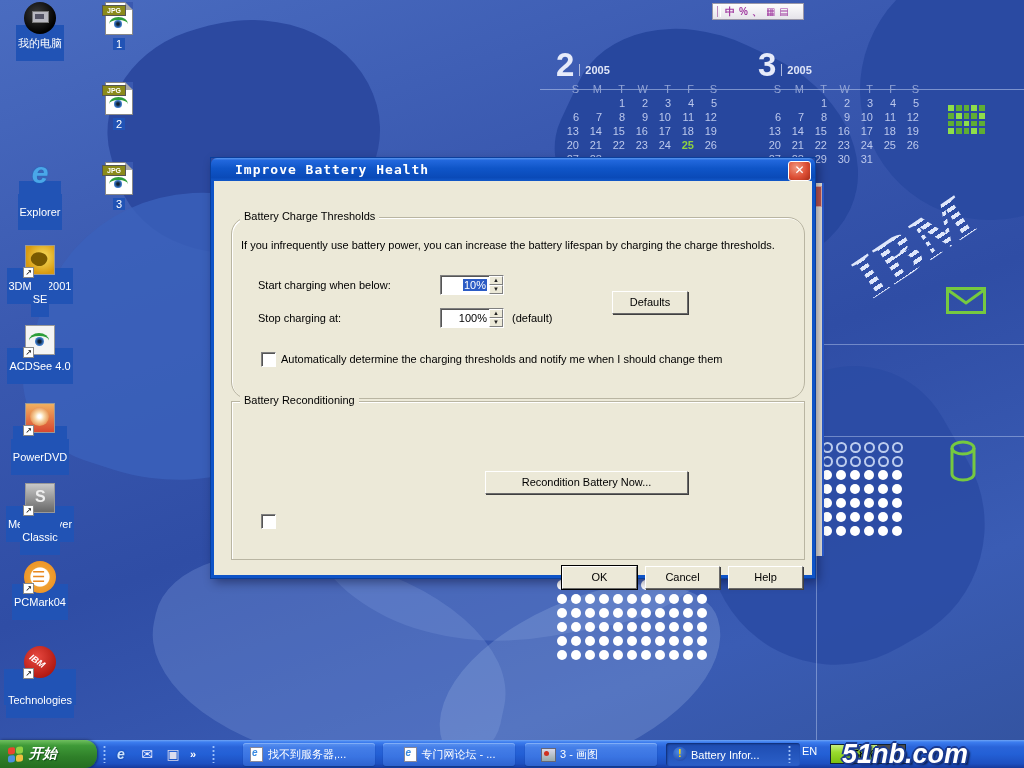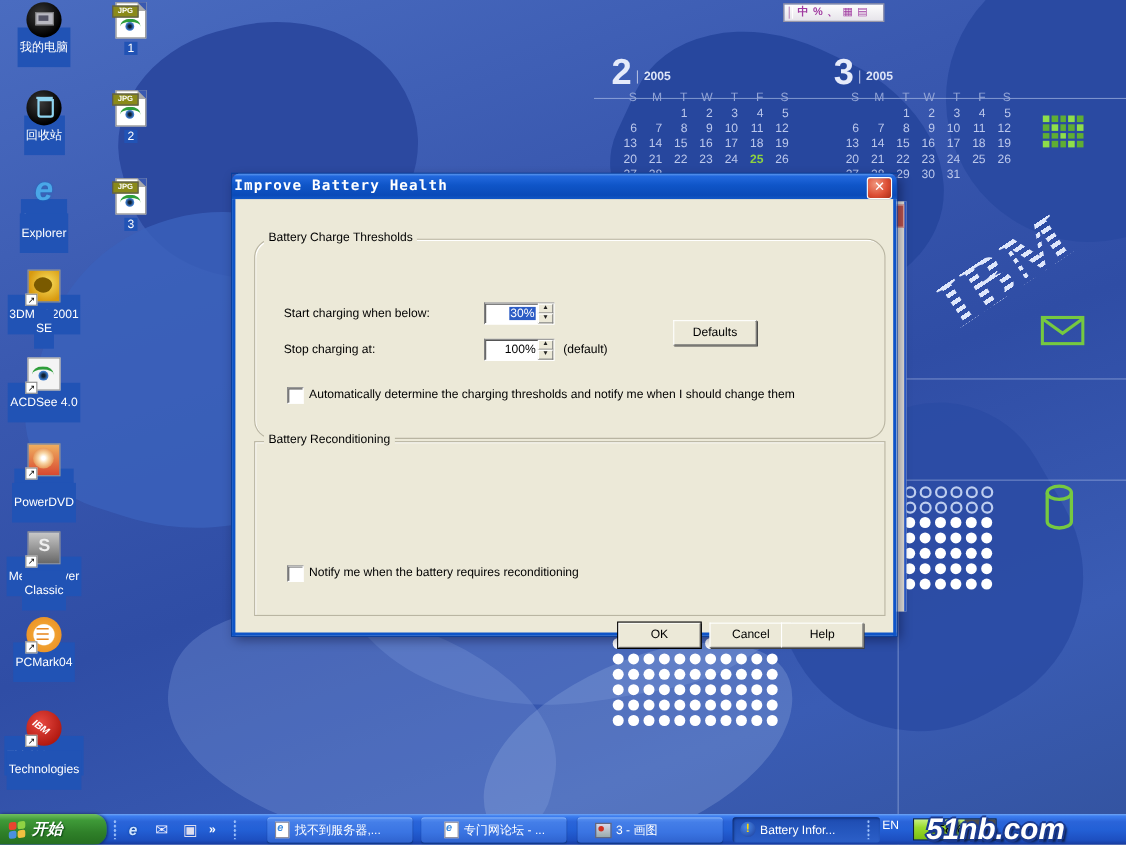--- a/index.html
+++ b/index.html
@@ -456,14 +456,6 @@
       </div>
     <div class="lbl"><span>我的电脑</span></div>
   </div>
-  <div class="dicon" style="top:82px;">
-    <div class="art">
-        <div class="circ blackcirc">
-          <div class="trash"></div>
-        </div>
-      </div>
-    <div class="lbl"><span>回收站</span></div>
-  </div>
   <div class="dicon" style="top:158px;">
     <div class="art">
         <div class="ie-e">e</div>

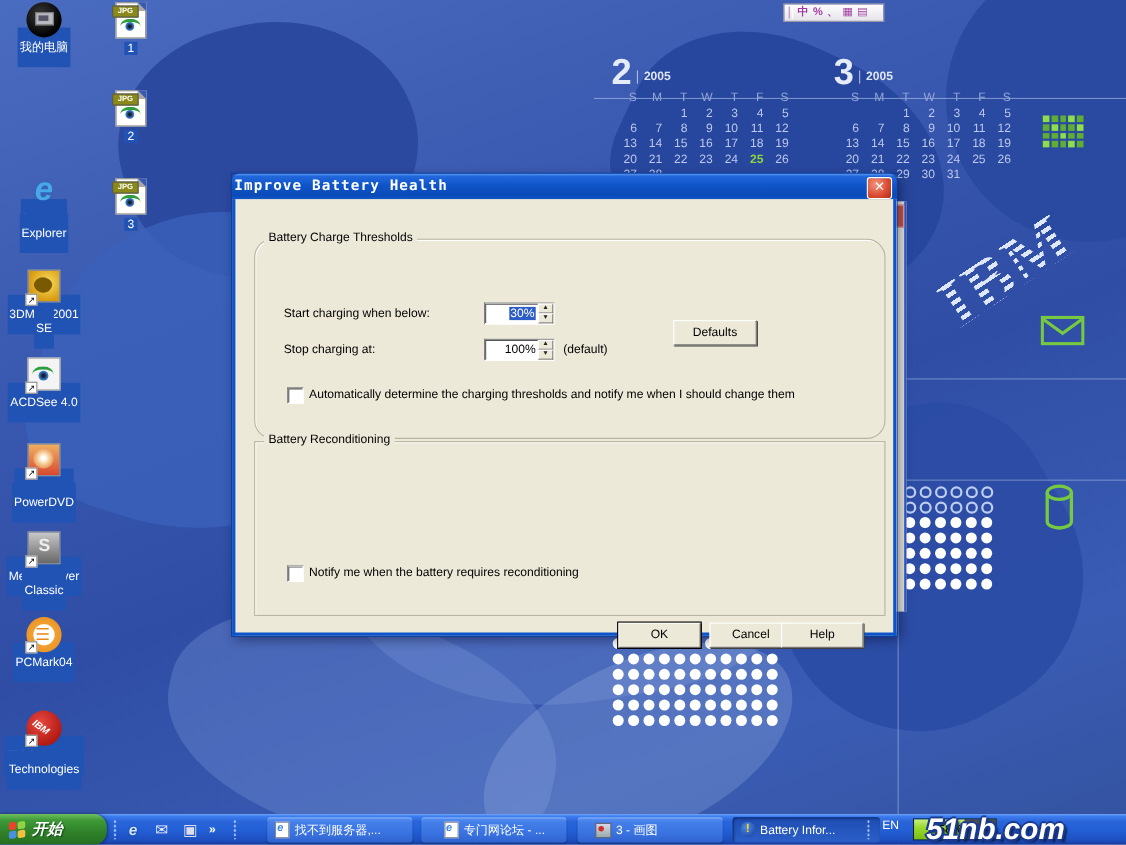--- a/index.html
+++ b/index.html
@@ -89,7 +89,7 @@
   .dlg .tbar{height:23px;border-radius:6px 6px 0 0;
     background:linear-gradient(180deg,#5a96ee 0%,#2268dd 10%,#0f55c8 45%,#0a4ab8 85%,#1258c8 100%);
     display:flex;align-items:center;position:relative;}
-  .dlg .tbar .ttl{color:#fff;font-size:13px;font-weight:bold;letter-spacing:1px;padding-left:2px;
+  .dlg .tbar .ttl{color:#fff;font-size:13px;font-weight:bold;letter-spacing:1px;padding-left:24px;
     font-family:"DejaVu Sans Mono","Liberation Mono",monospace;}
   .dlg .close{position:absolute;right:4px;top:3px;width:21px;height:18px;border-radius:3px;border:1px solid #fff;
     background:radial-gradient(circle at 35% 30%,#f0977e,#dd4f35 55%,#a92c17);color:#fff;font-size:12px;font-weight:bold;

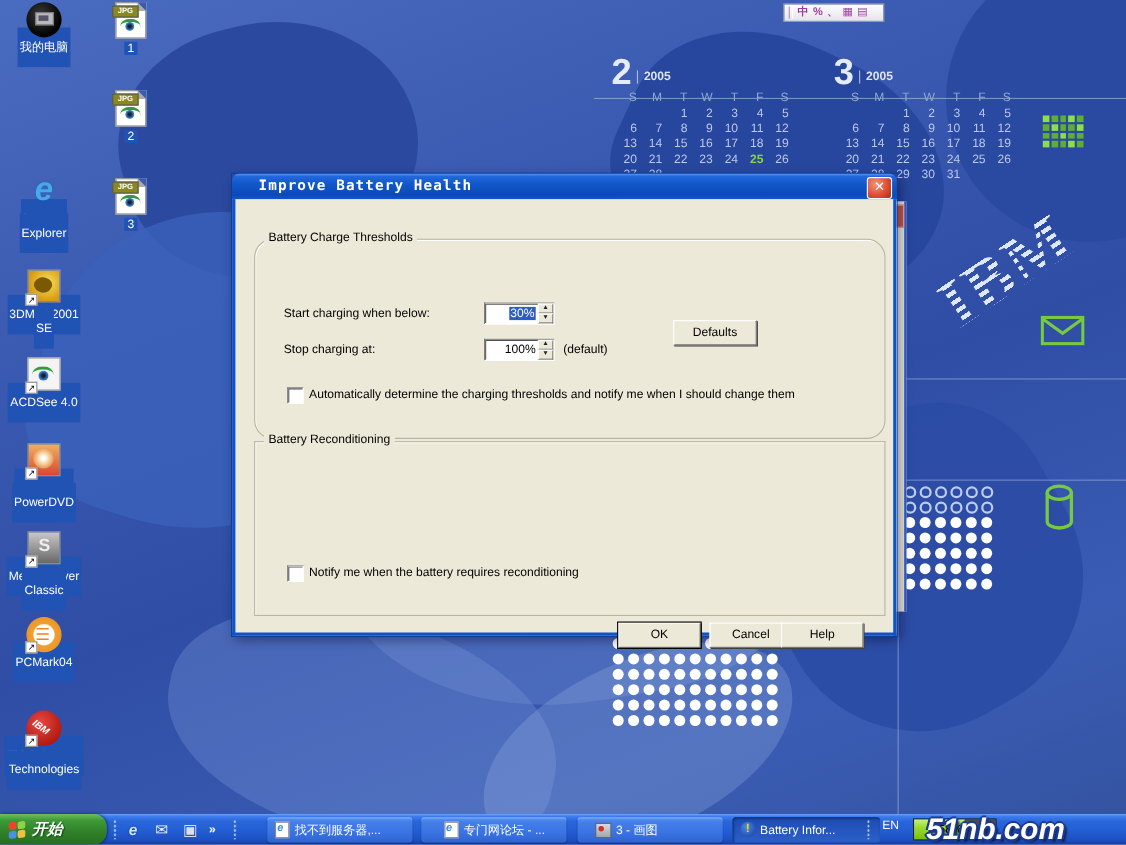--- a/index.html
+++ b/index.html
@@ -546,6 +546,7 @@
       <div class="grp" style="left:17px;top:36px;width:572px;height:180px;border-radius:17px;">
         <span class="gt">Battery Charge Thresholds</span>
       </div>
+      <div class="dtext" style="left:27px;top:58px;width:556px;">If you infrequently use battery power, you can increase the battery lifespan by charging the charge thresholds.</div>
       <div class="dtext" style="left:44px;top:98px;">Start charging when below:</div>
       <div class="spin" style="left:226px;top:94px;">
         <div class="val"><span class="sel">30%</span></div>

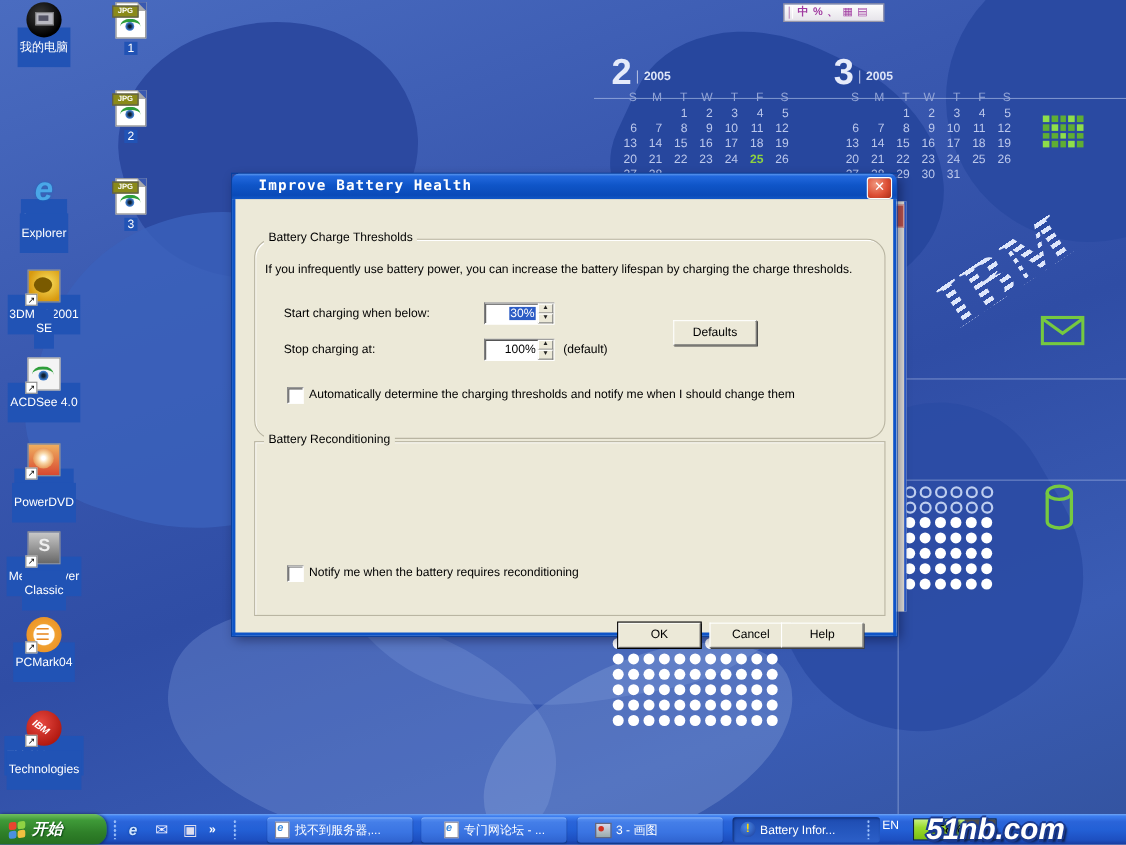--- a/index.html
+++ b/index.html
@@ -549,7 +549,7 @@
       <div class="dtext" style="left:27px;top:58px;width:556px;">If you infrequently use battery power, you can increase the battery lifespan by charging the charge thresholds.</div>
       <div class="dtext" style="left:44px;top:98px;">Start charging when below:</div>
       <div class="spin" style="left:226px;top:94px;">
-        <div class="val"><span class="sel">30%</span></div>
+        <div class="val"><span class="sel">10%</span></div>
         <div class="arrows">
             <b>▲</b>
             <b>▼</b>

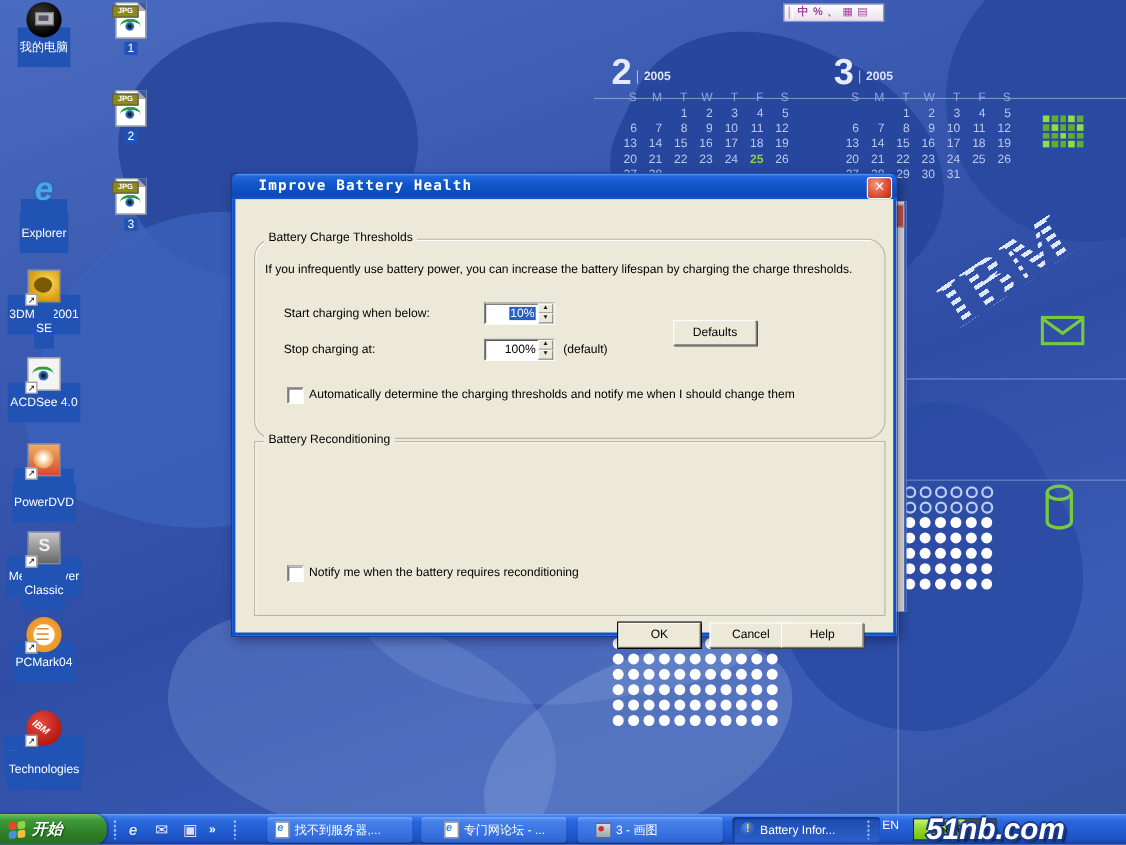--- a/index.html
+++ b/index.html
@@ -571,6 +571,7 @@
       <div class="grp" style="left:17px;top:220px;width:572px;height:157px;">
         <span class="gt">Battery Reconditioning</span>
       </div>
+      <div class="xbtn" style="left:271px;top:290px;width:203px;height:23px;">Recondition Battery Now...</div>
       <div class="chk" style="left:47px;top:333px;"></div>
       <div class="dtext" style="left:67px;top:334px;width:510px;">Notify me when the battery requires reconditioning</div>
 

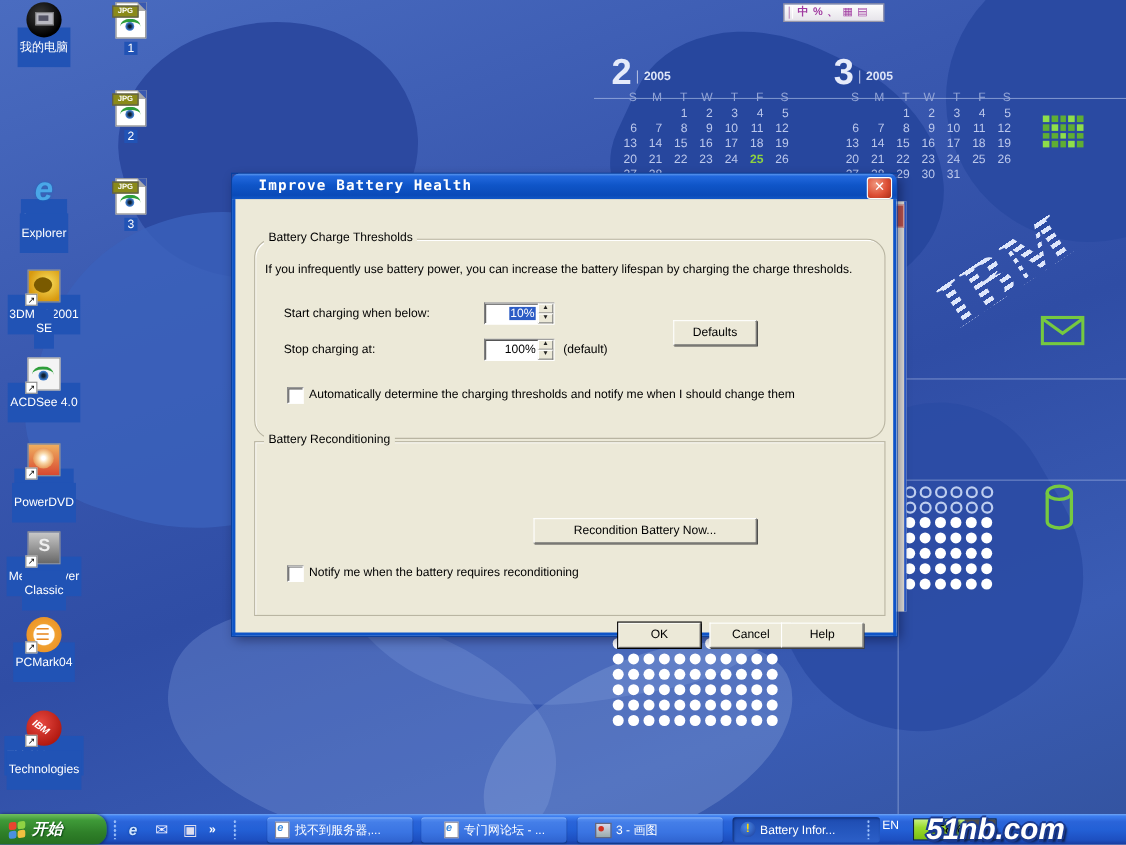--- a/index.html
+++ b/index.html
@@ -573,7 +573,6 @@
       </div>
       <div class="xbtn" style="left:271px;top:290px;width:203px;height:23px;">Recondition Battery Now...</div>
       <div class="chk" style="left:47px;top:333px;"></div>
-      <div class="dtext" style="left:67px;top:334px;width:510px;">Notify me when the battery requires reconditioning</div>
 
       <div class="xbtn def" style="left:348px;top:385px;width:75px;height:23px;">OK</div>
       <div class="xbtn" style="left:431px;top:385px;width:75px;height:23px;">Cancel</div>

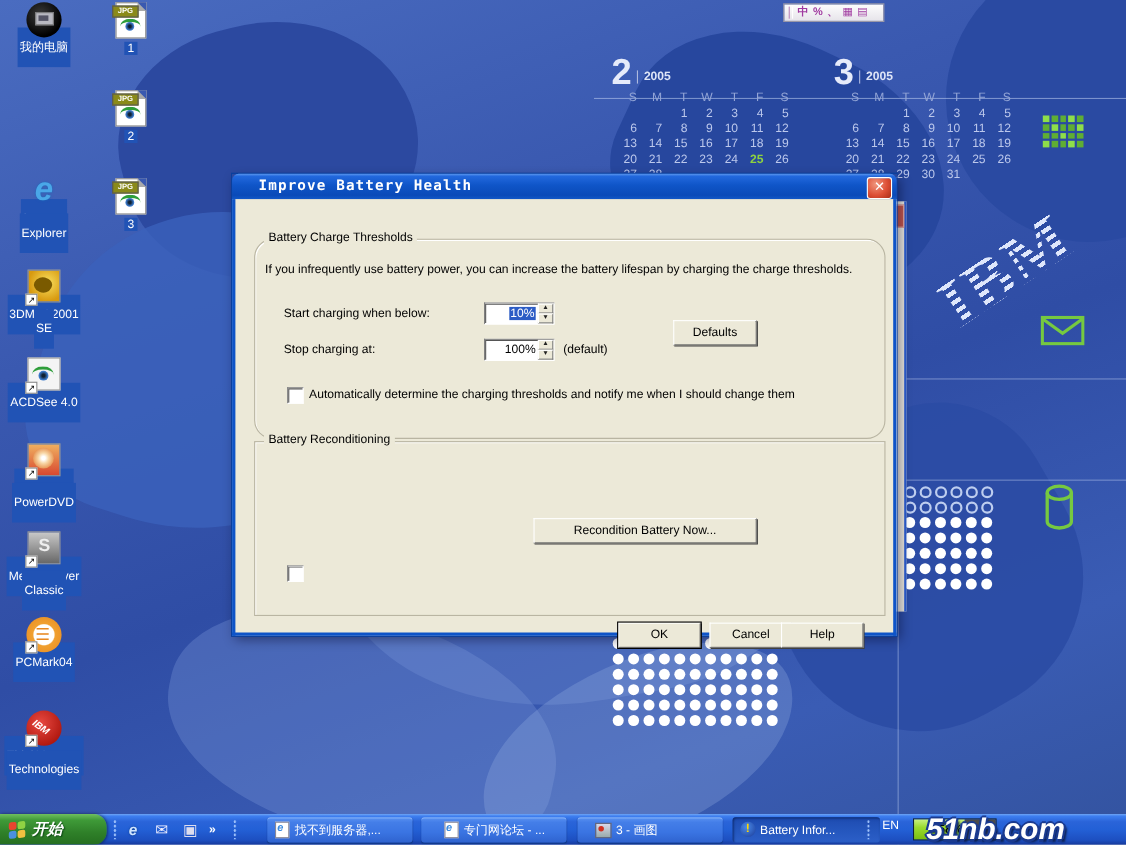--- a/index.html
+++ b/index.html
@@ -576,7 +576,7 @@
 
       <div class="xbtn def" style="left:348px;top:385px;width:75px;height:23px;">OK</div>
       <div class="xbtn" style="left:431px;top:385px;width:75px;height:23px;">Cancel</div>
-      <div class="xbtn" style="left:496px;top:385px;width:75px;height:23px;">Help</div>
+      <div class="xbtn" style="left:514px;top:385px;width:75px;height:23px;">Help</div>
     </div>
   </div>
 

